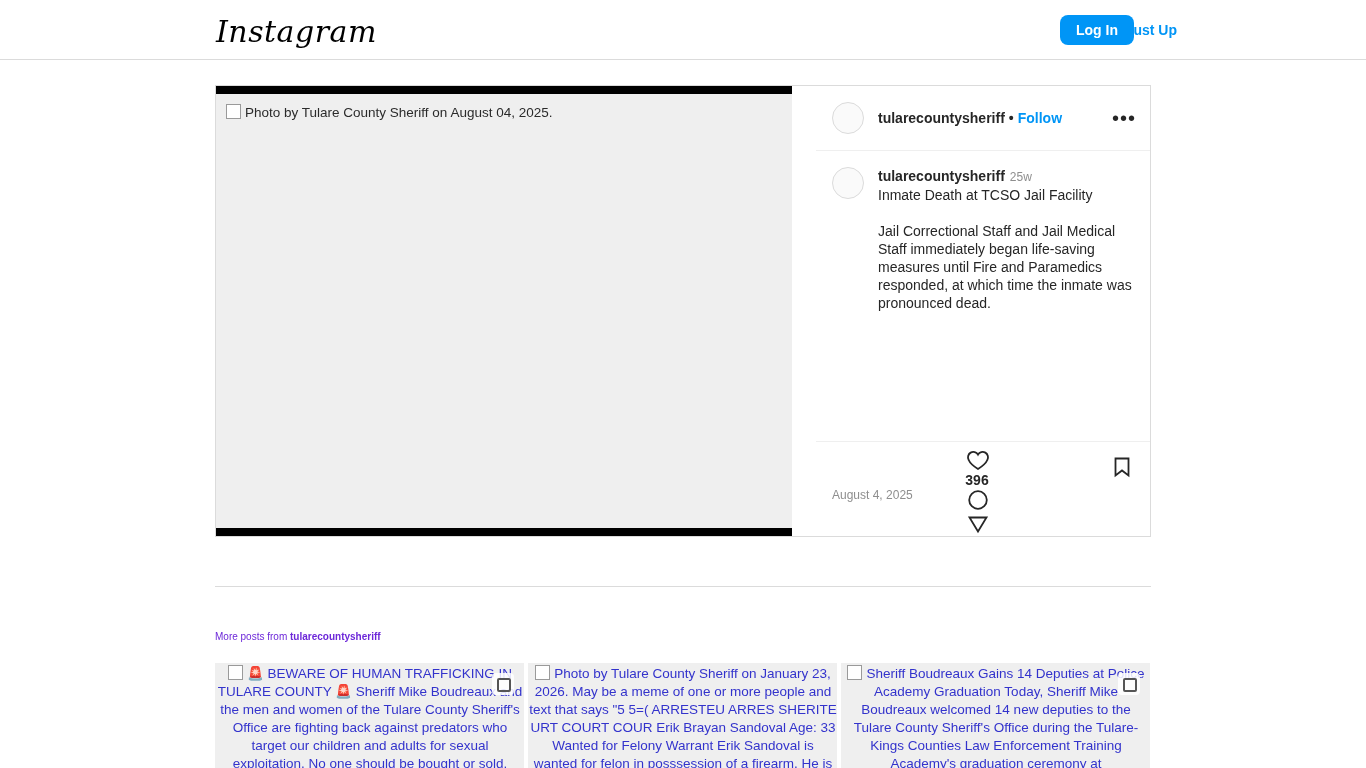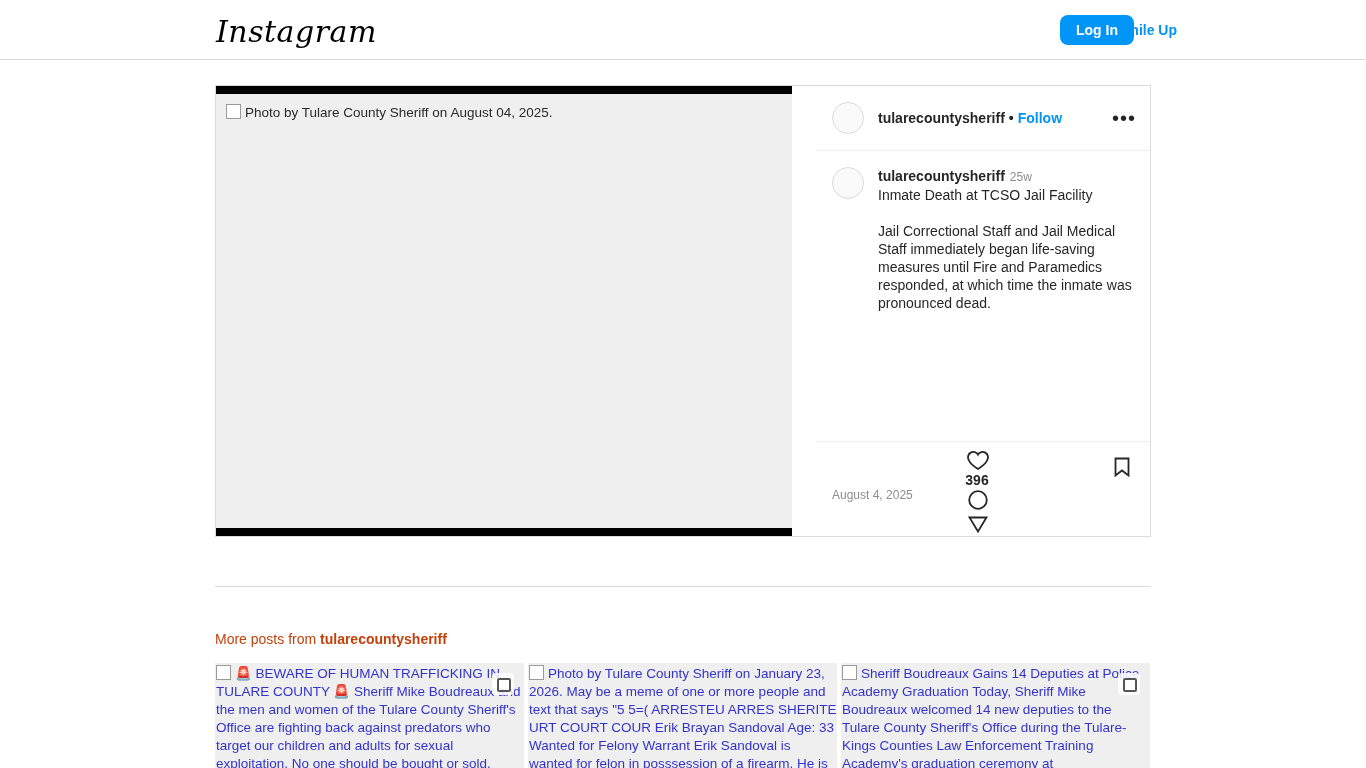--- a/index.html
+++ b/index.html
@@ -149,7 +149,7 @@
   <div class="topbar">
     <div class="logo">Instagram</div>
     <button class="btn-login">Log In</button>
-    <button class="btn-signup">While Up</button>
+    <button class="btn-signup">Just Up</button>
   </div>
 
   <div class="post">

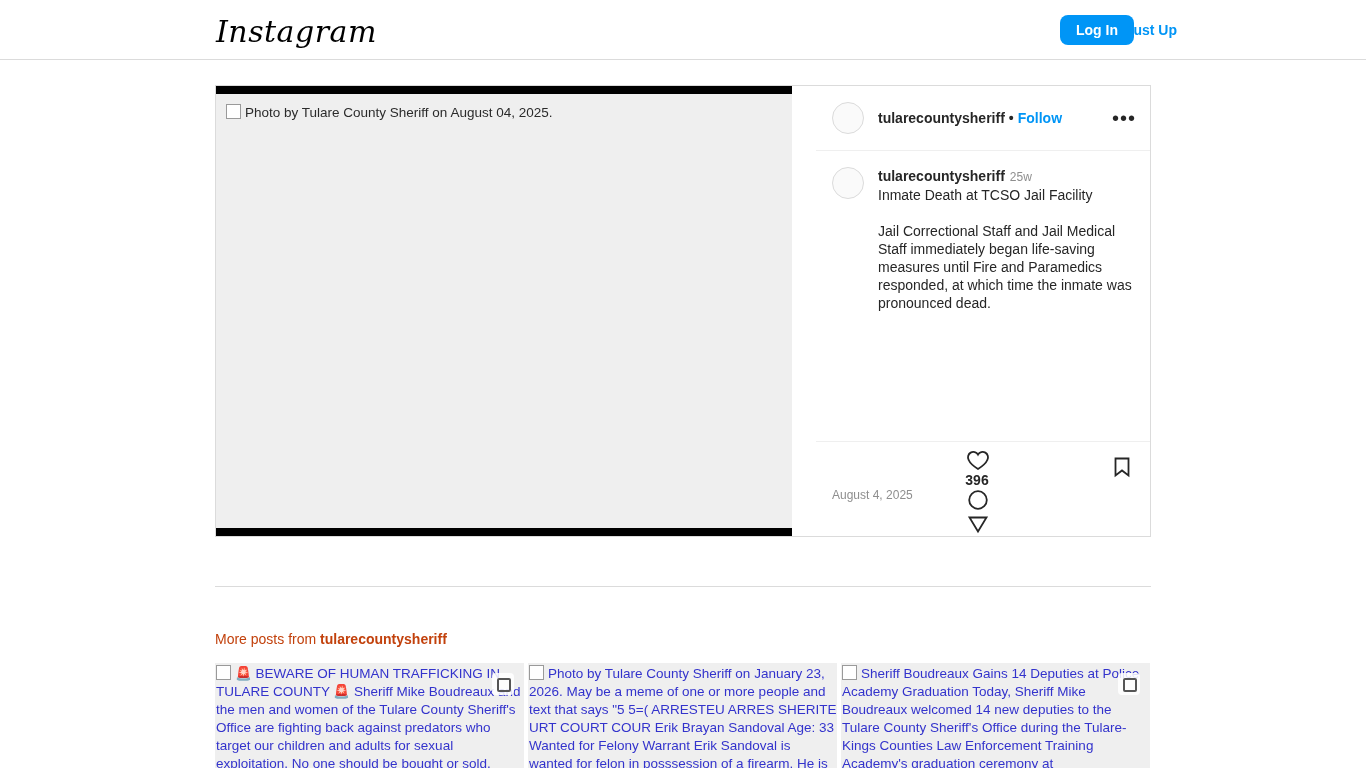--- a/index.html
+++ b/index.html
@@ -112,7 +112,7 @@
   
   .divider { position: absolute; left: 215px; top: 586px; width: 936px; height: 1px; background: #dbdbdb; }
   .more-title {
-    position: absolute; left: 215px; top: 631px; font-size: 14px; color: #c2410c;
+    position: absolute; left: 215px; top: 631px; font-size: 10px; color: #6d28d9;
   }
   .more-title b { font-weight: bold; }
   .grid {

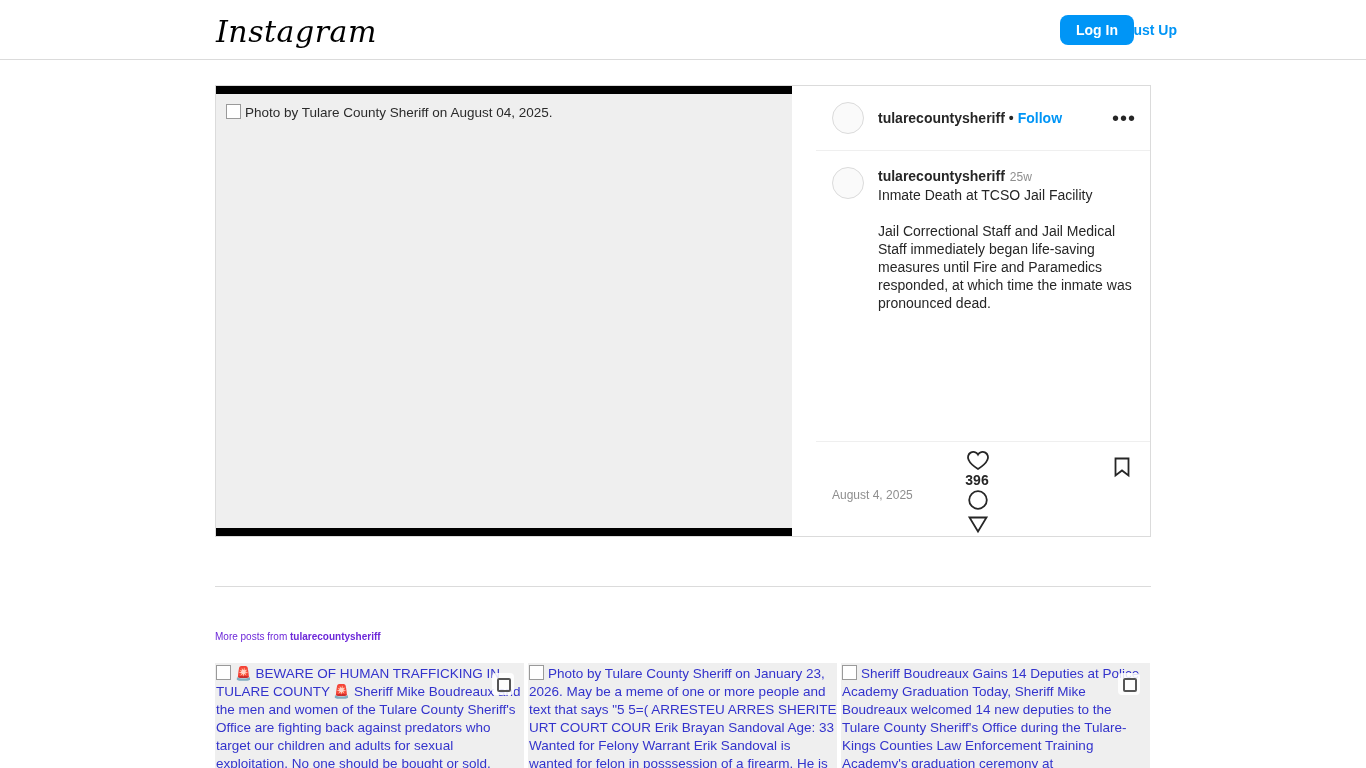--- a/index.html
+++ b/index.html
@@ -117,7 +117,7 @@
   .more-title b { font-weight: bold; }
   .grid {
     position: absolute; left: 215px; top: 663px; width: 936px; height: 105px;
-    display: flex; gap: 4px; overflow: hidden;
+    display: flex; gap: 4px; overflow: hidden; text-align: center;
   }
   .cell {
     width: 309px; height: 309px; background: #efefef; position: relative; overflow: hidden;

